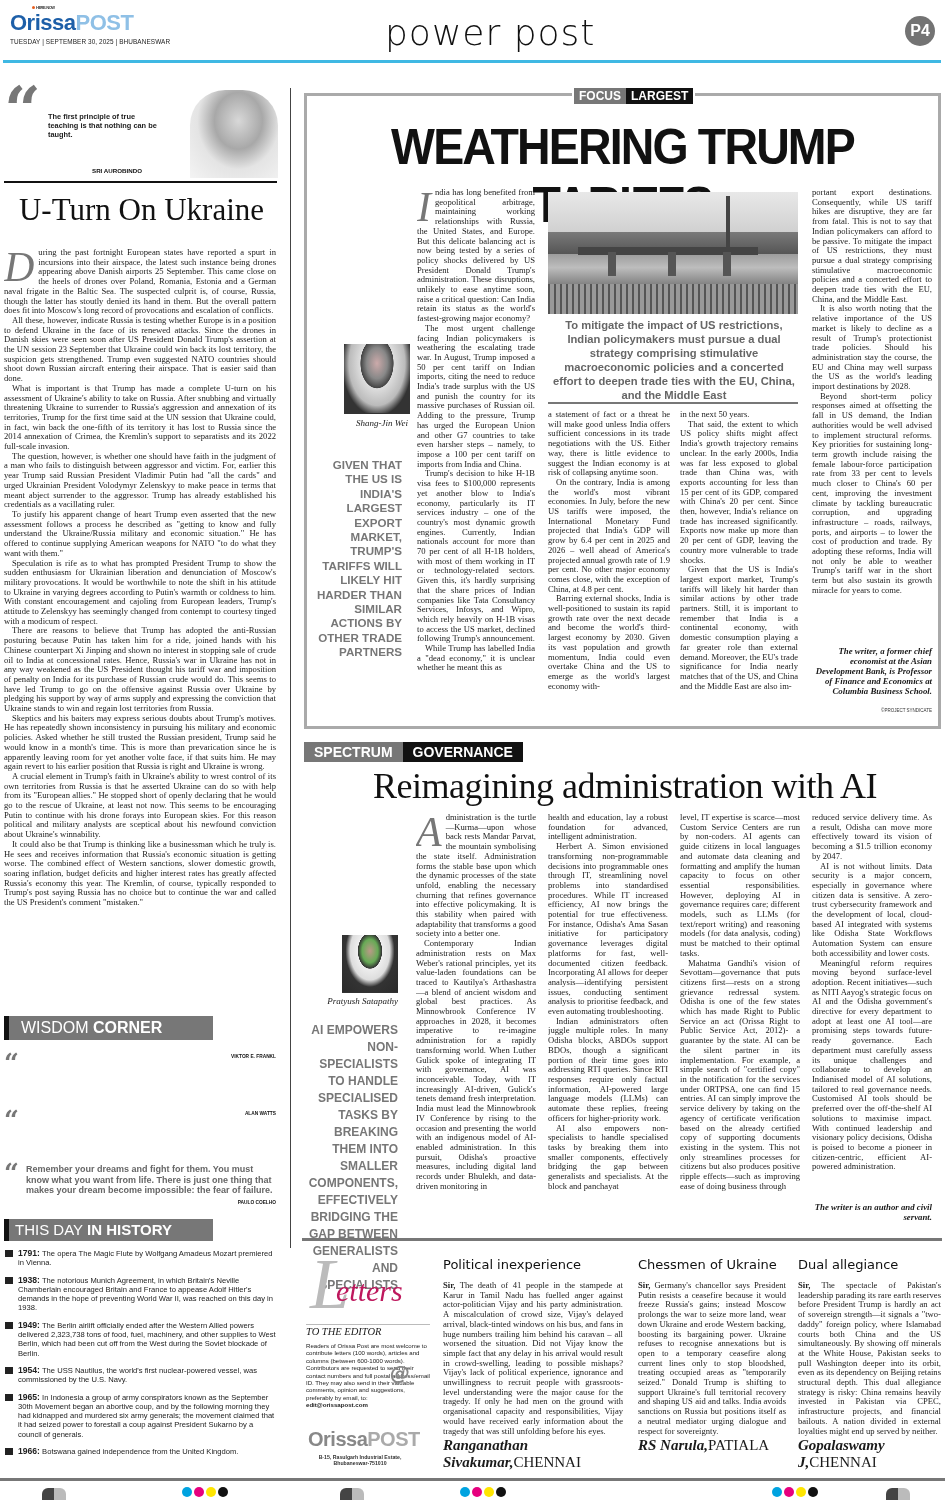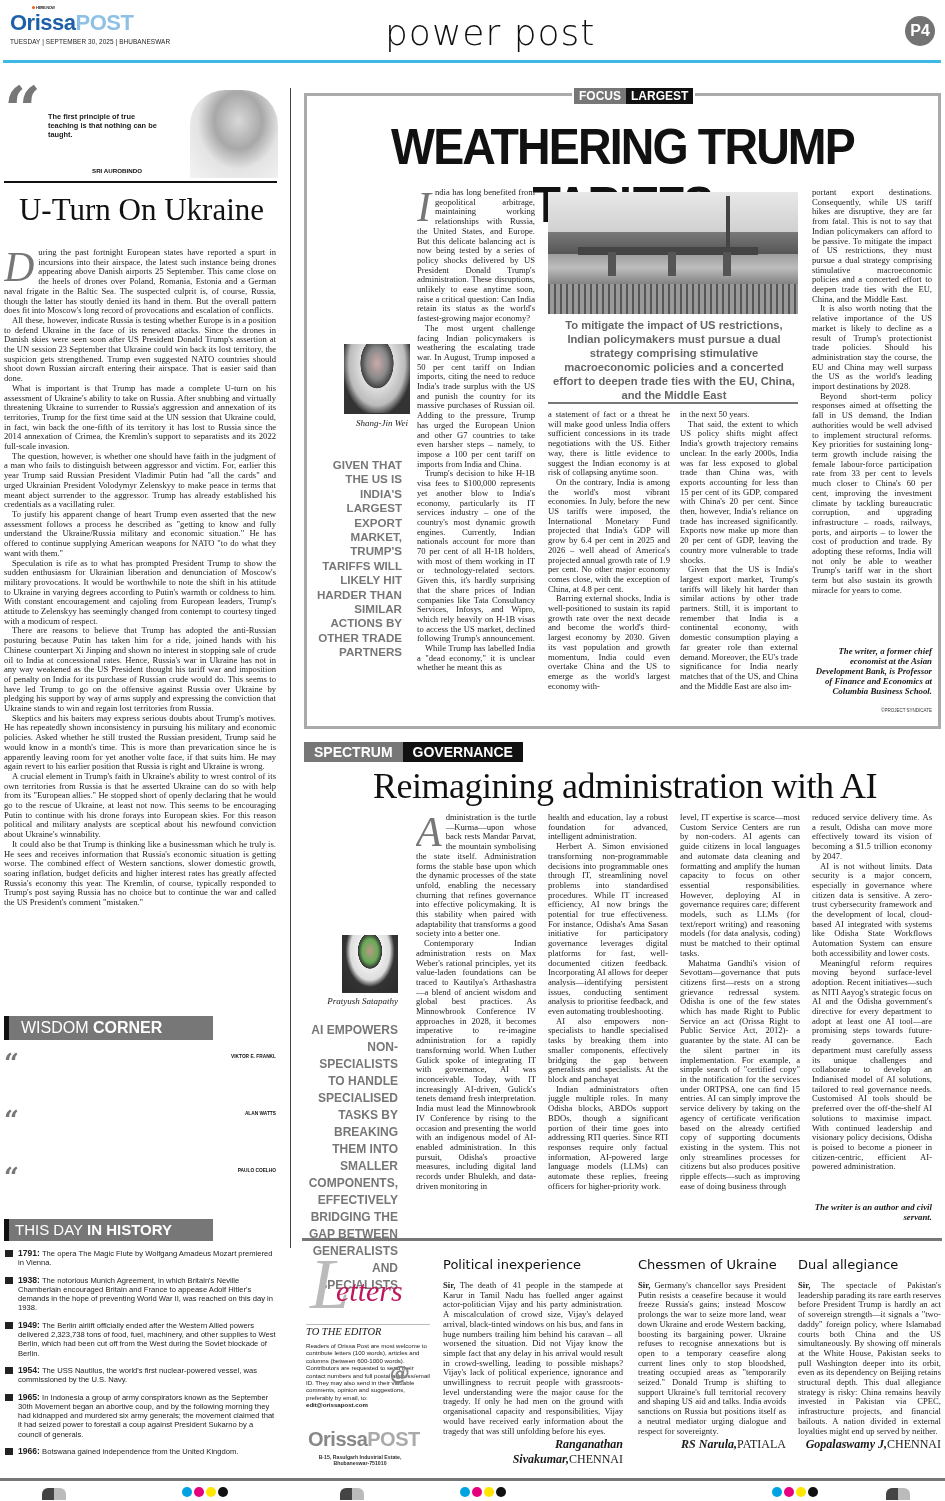--- a/index.html
+++ b/index.html
@@ -174,8 +174,8 @@
 <div class="abs body-txt" style="left:548px;top:813px;width:120px;height:410px;overflow:hidden">
   <p class="first">health and education, lay a robust foundation for advanced, intelligent administration.</p>
   <p>Herbert A. Simon envisioned transforming non-programmable decisions into programmable ones through IT, streamlining novel problems into standardised procedures. While IT increased efficiency, AI now brings the potential for true effectiveness. For instance, Odisha's Ama Sasan initiative for participatory governance leverages digital platforms for fast, well-documented citizen feedback. Incorporating AI allows for deeper analysis—identifying persistent issues, conducting sentiment analysis to prioritise feedback, and even automating troubleshooting.</p>
+  <p>Indian administrators often juggle multiple roles. In many Odisha blocks, ABDOs support BDOs, though a significant portion of their time goes into addressing RTI queries. Since RTI responses require only factual information, AI-powered large language models (LLMs) can automate these replies, freeing officers for higher-priority work.</p>
   <p>AI also empowers non-specialists to handle specialised tasks by breaking them into smaller components, effectively bridging the gap between generalists and specialists. At the block and panchayat</p>
-  <p>Indian administrators often juggle multiple roles. In many Odisha blocks, ABDOs support BDOs, though a significant portion of their time goes into addressing RTI queries. Since RTI responses require only factual information, AI-powered large language models (LLMs) can automate these replies, freeing officers for higher-priority work.</p>
 </div>
 <div class="abs body-txt" style="left:680px;top:813px;width:120px;height:410px;overflow:hidden">
   <p class="first">level, IT expertise is scarce—most Custom Service Centers are run by non-coders. AI agents can guide citizens in local languages and automate data cleaning and formatting and amplify the human capacity to focus on other essential responsibilities. However, deploying AI in governance requires care; different models, such as LLMs (for text/report writing) and reasoning models (for data analysis, coding) must be matched to their optimal tasks.</p>

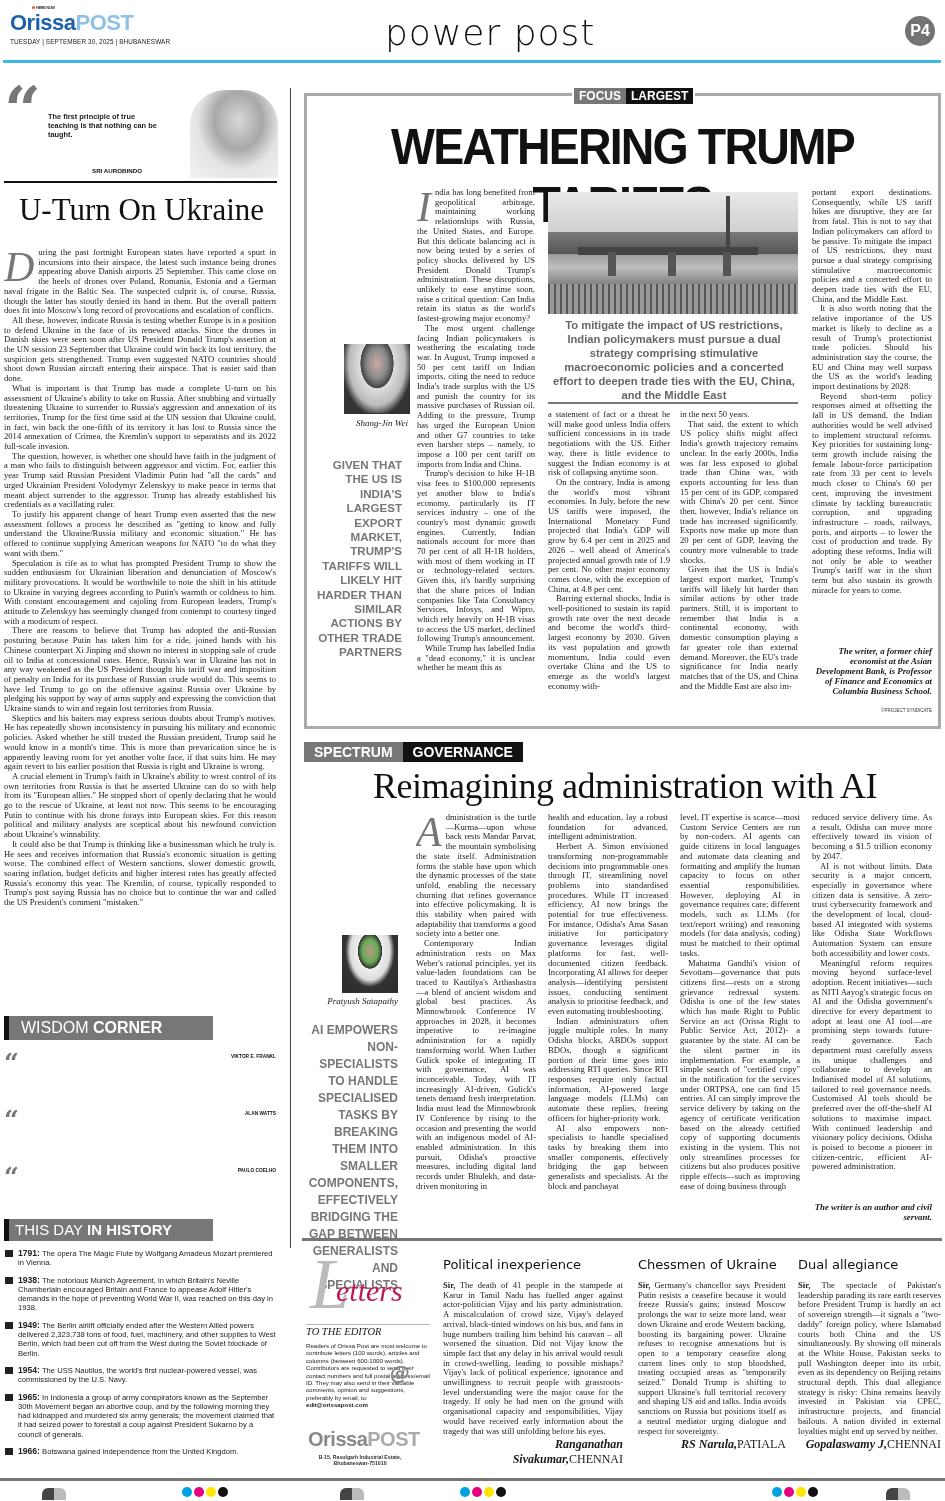--- a/index.html
+++ b/index.html
@@ -91,6 +91,7 @@
   </div>
   <div style="position:relative;padding-left:22px;height:53px">
     <span class="abs quote-mark" style="left:0;top:-6px;font-size:26px;font-family:'DejaVu Serif',serif">“</span>
+    <div class="wisdom-q">Remember your dreams and fight for them. You must know what you want from life. There is just one thing that makes your dream become impossible: the fear of failure.</div>
     <div class="wisdom-a" style="margin-top:4px">PAULO COELHO</div>
   </div>
 </div>

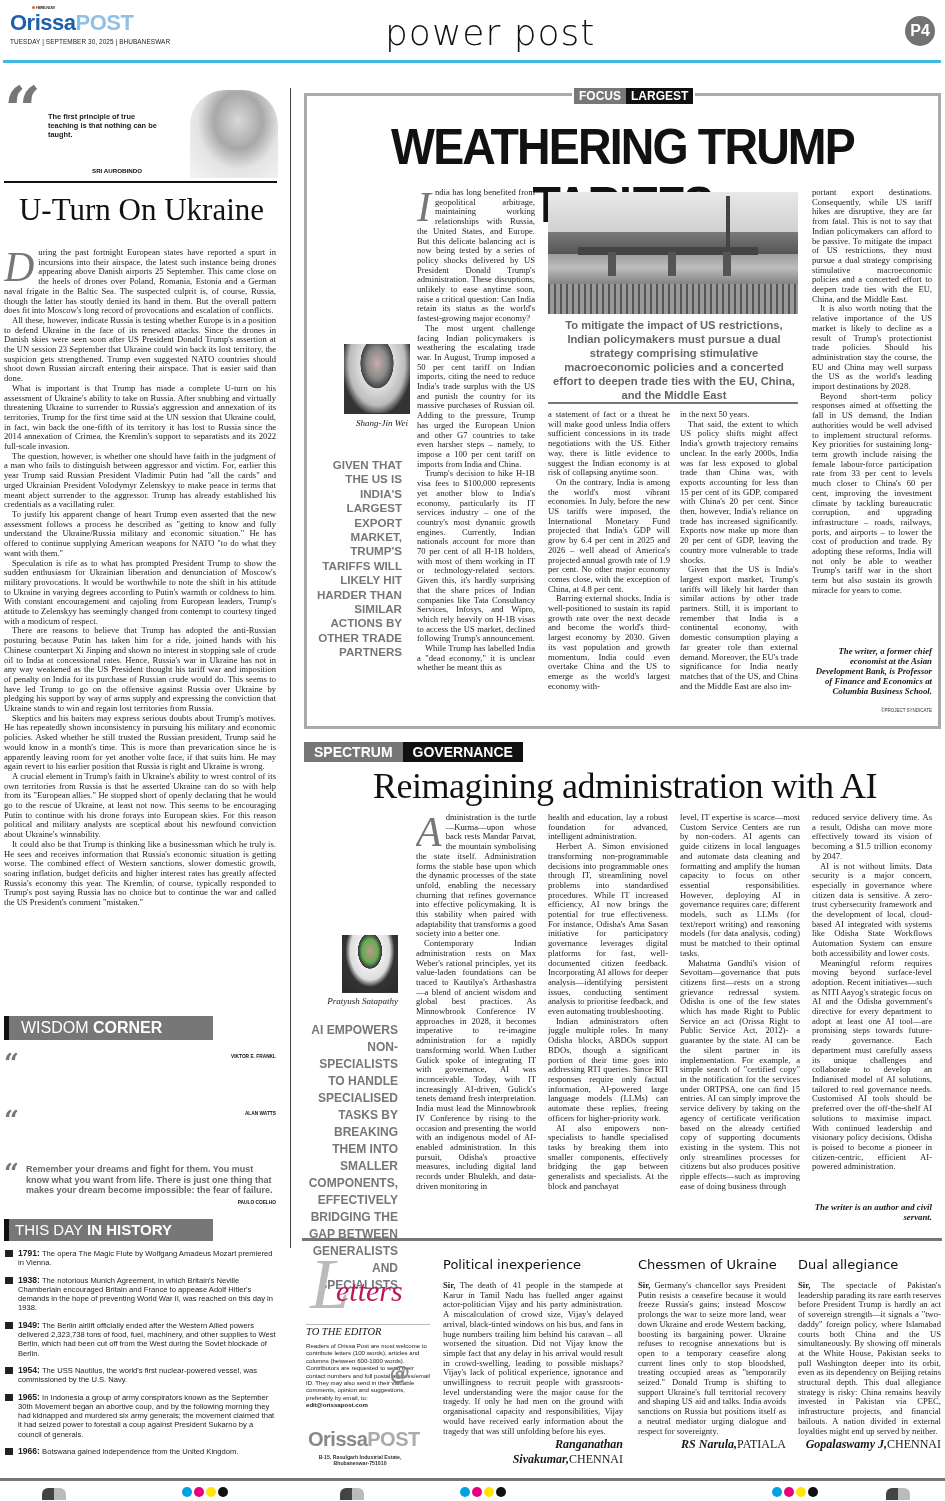--- a/index.html
+++ b/index.html
@@ -36,7 +36,7 @@
 .focus-box{left:304px;top:93px;width:637px;height:636px;border:3px solid #aaa}
 .pullq{font-family:"Liberation Sans",sans-serif;font-weight:bold;color:#777;text-align:right;text-transform:uppercase}
 .letter-title{font-family:"DejaVu Sans",sans-serif;font-size:13px;color:#111}
-.letter-sig{font-family:"Liberation Serif",serif;font-size:12px;text-align:right;margin-top:1px}
+.letter-sig{font-family:"Liberation Serif",serif;font-size:15px;margin-top:1px}
 .letter-sig i{font-weight:bold}
 .regmark{position:absolute;top:1488px;width:24px;height:12px;border-radius:6px 6px 0 0;overflow:hidden}
 .dot{position:absolute;top:1487px;width:10px;height:10px;border-radius:50%}

